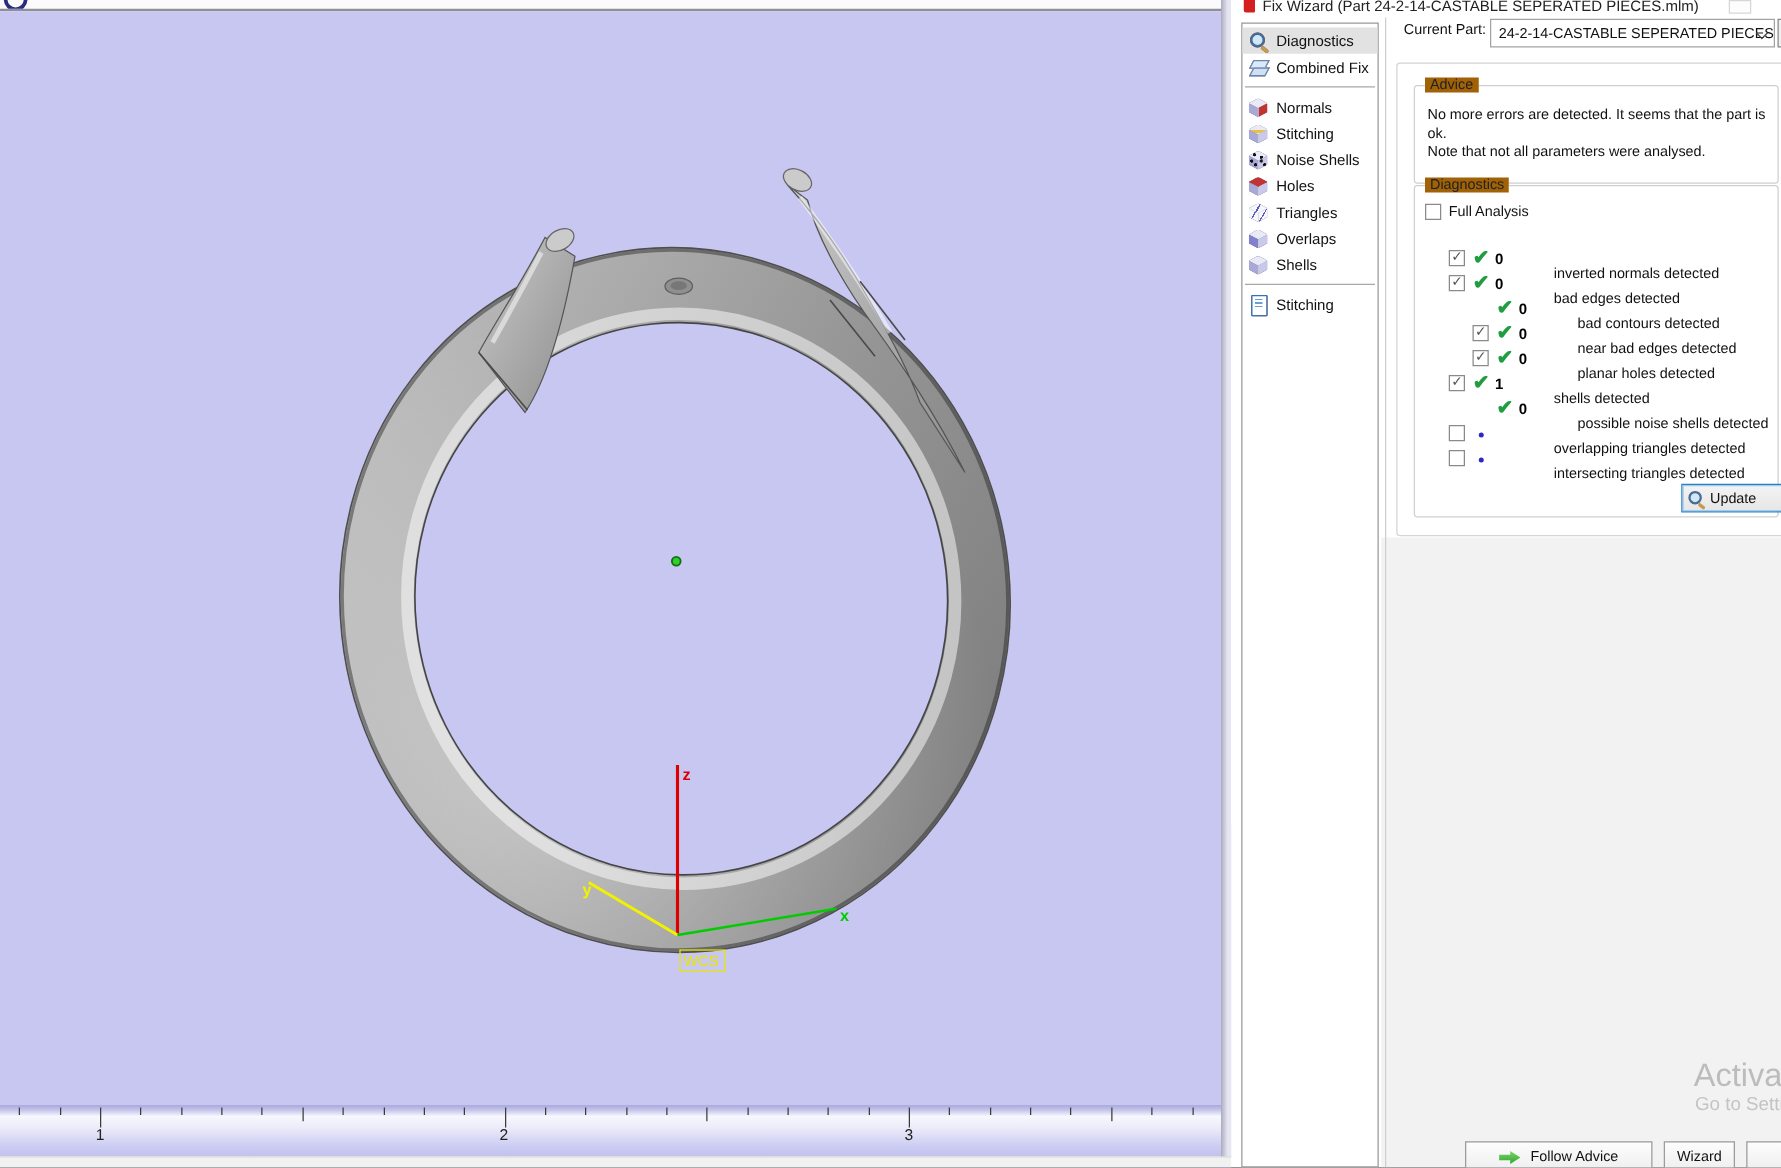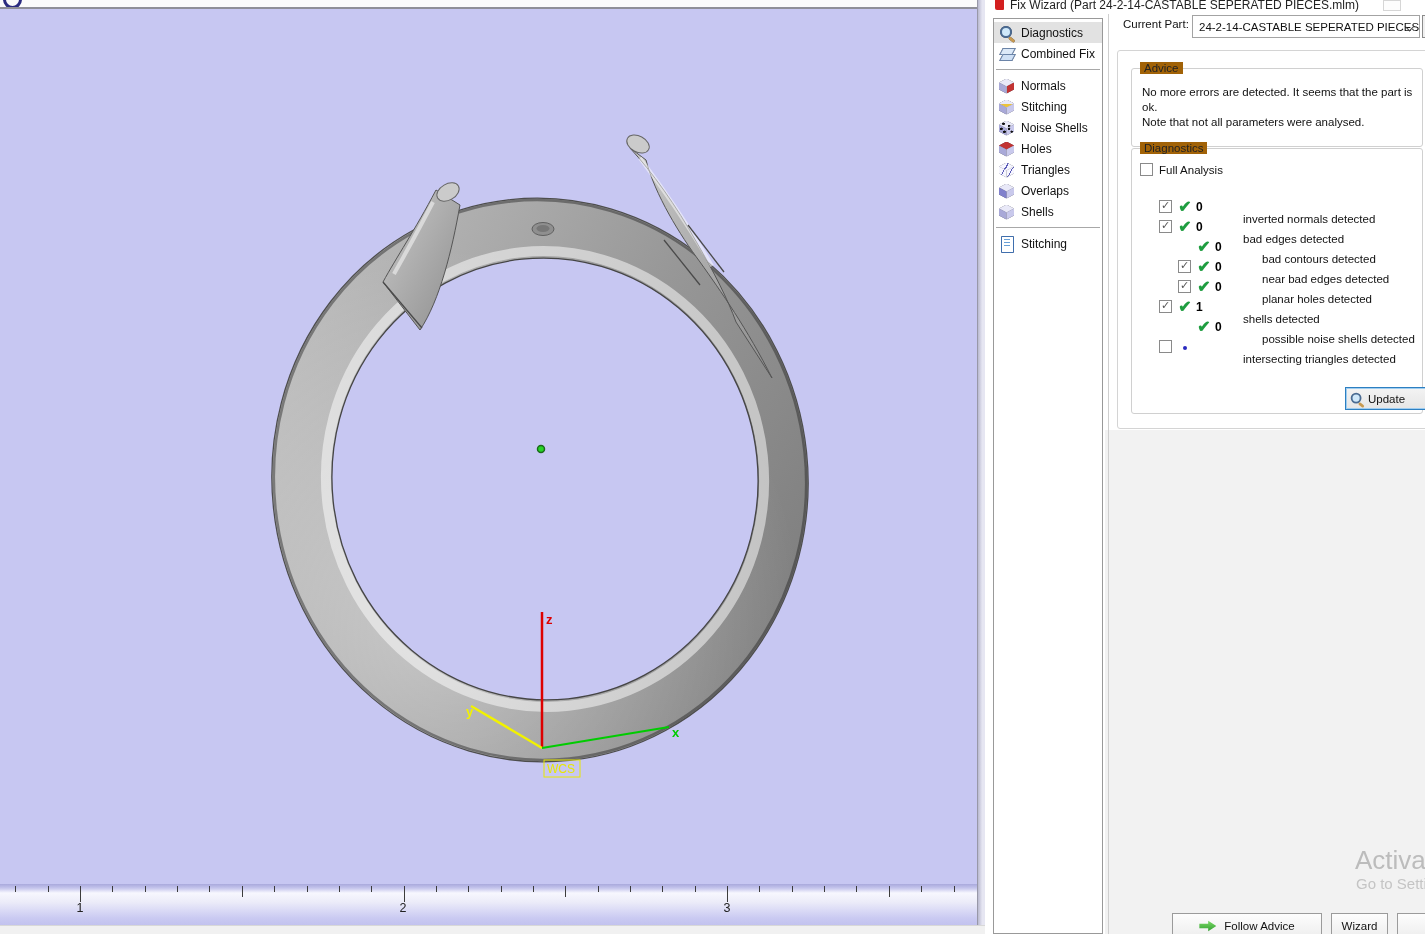--- a/index.html
+++ b/index.html
@@ -404,6 +404,12 @@
             <span class="lbl">possible noise shells detected</span>
           </div>
 
+          <div class="diag-row is-checkbox status-dot indent-0">
+            <span class="cb"></span>
+            <span class="status"></span>
+            <span class="cnt"></span>
+            <span class="lbl">overlapping triangles detected</span>
+          </div>
 
           <div class="diag-row is-checkbox status-dot indent-0">
             <span class="cb"></span>

